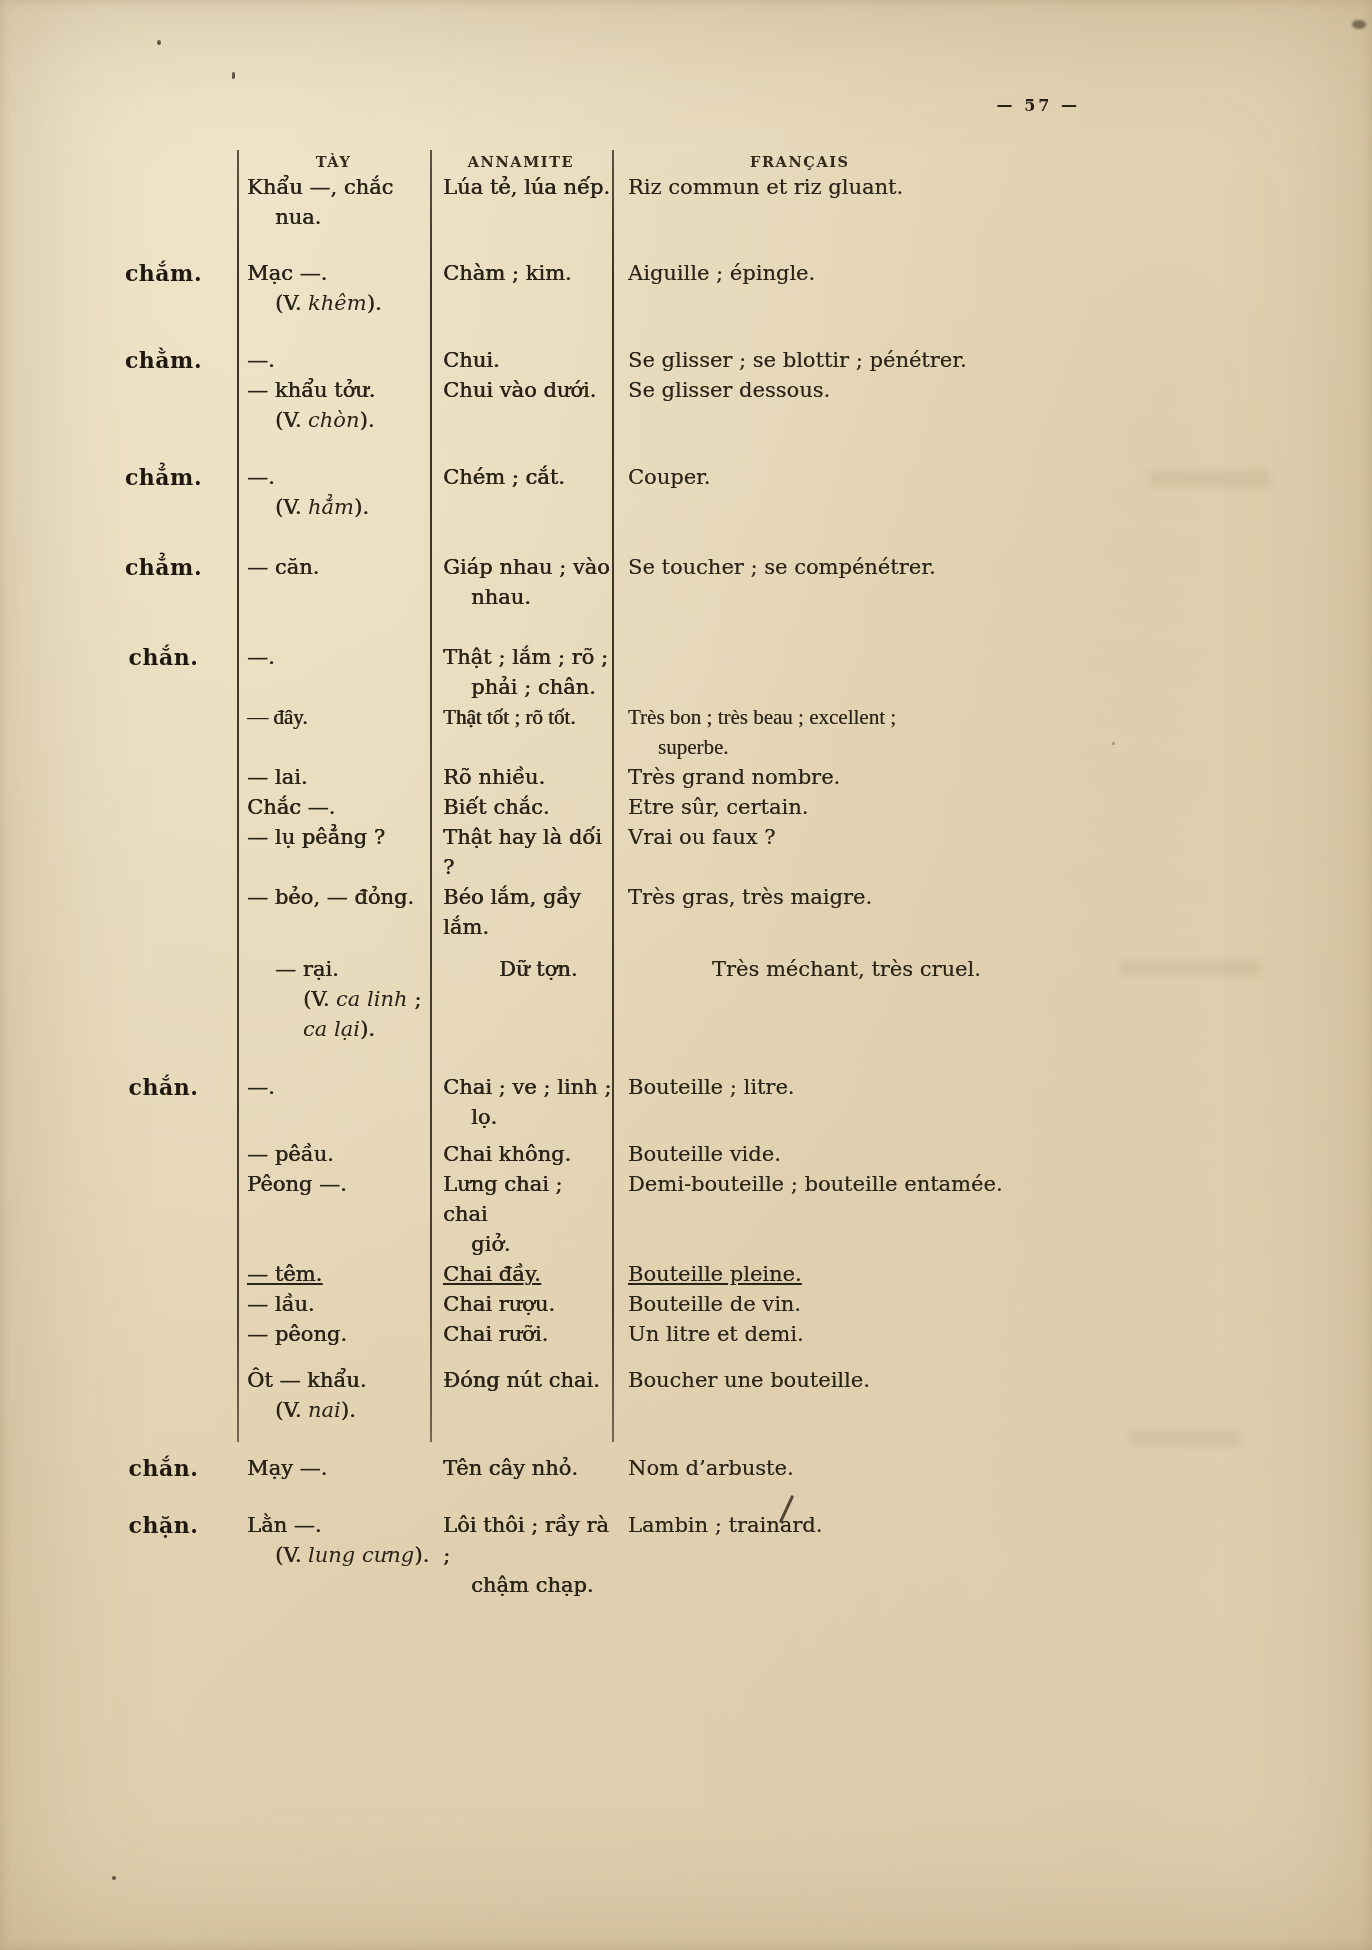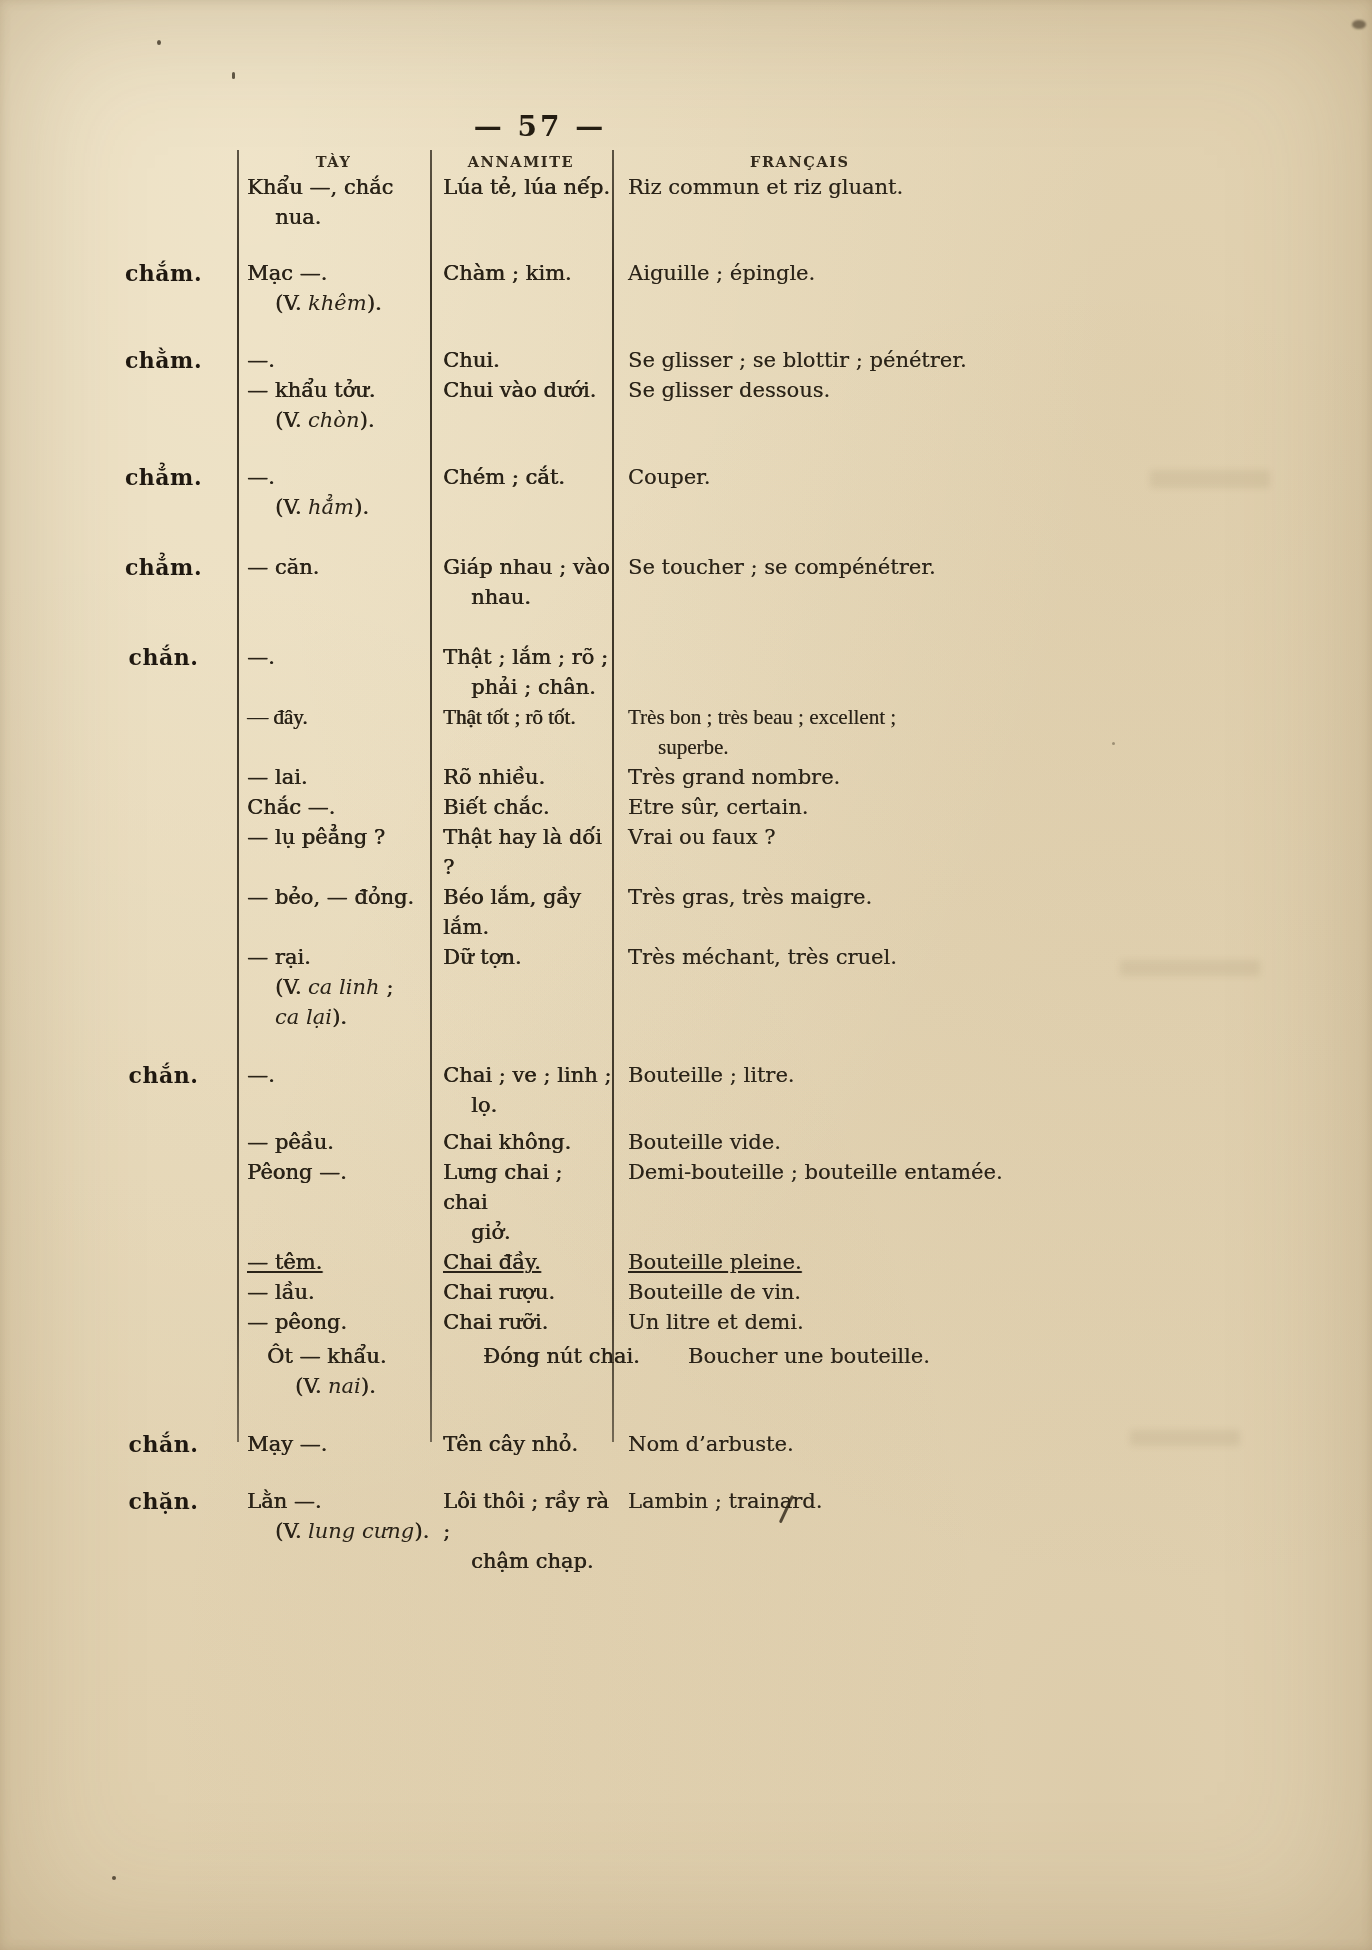--- a/index.html
+++ b/index.html
@@ -21,10 +21,10 @@
   }
   .page-number {
     position: absolute;
-    top: 110px; left: 0;
+    top: 96px; left: 0;
     width: 1080px;
-    text-align: center;
-    font-size: 28px;
+    text-align: right;
+    font-size: 16px;
     font-weight: bold;
     letter-spacing: 3px;
     color: #241d12;

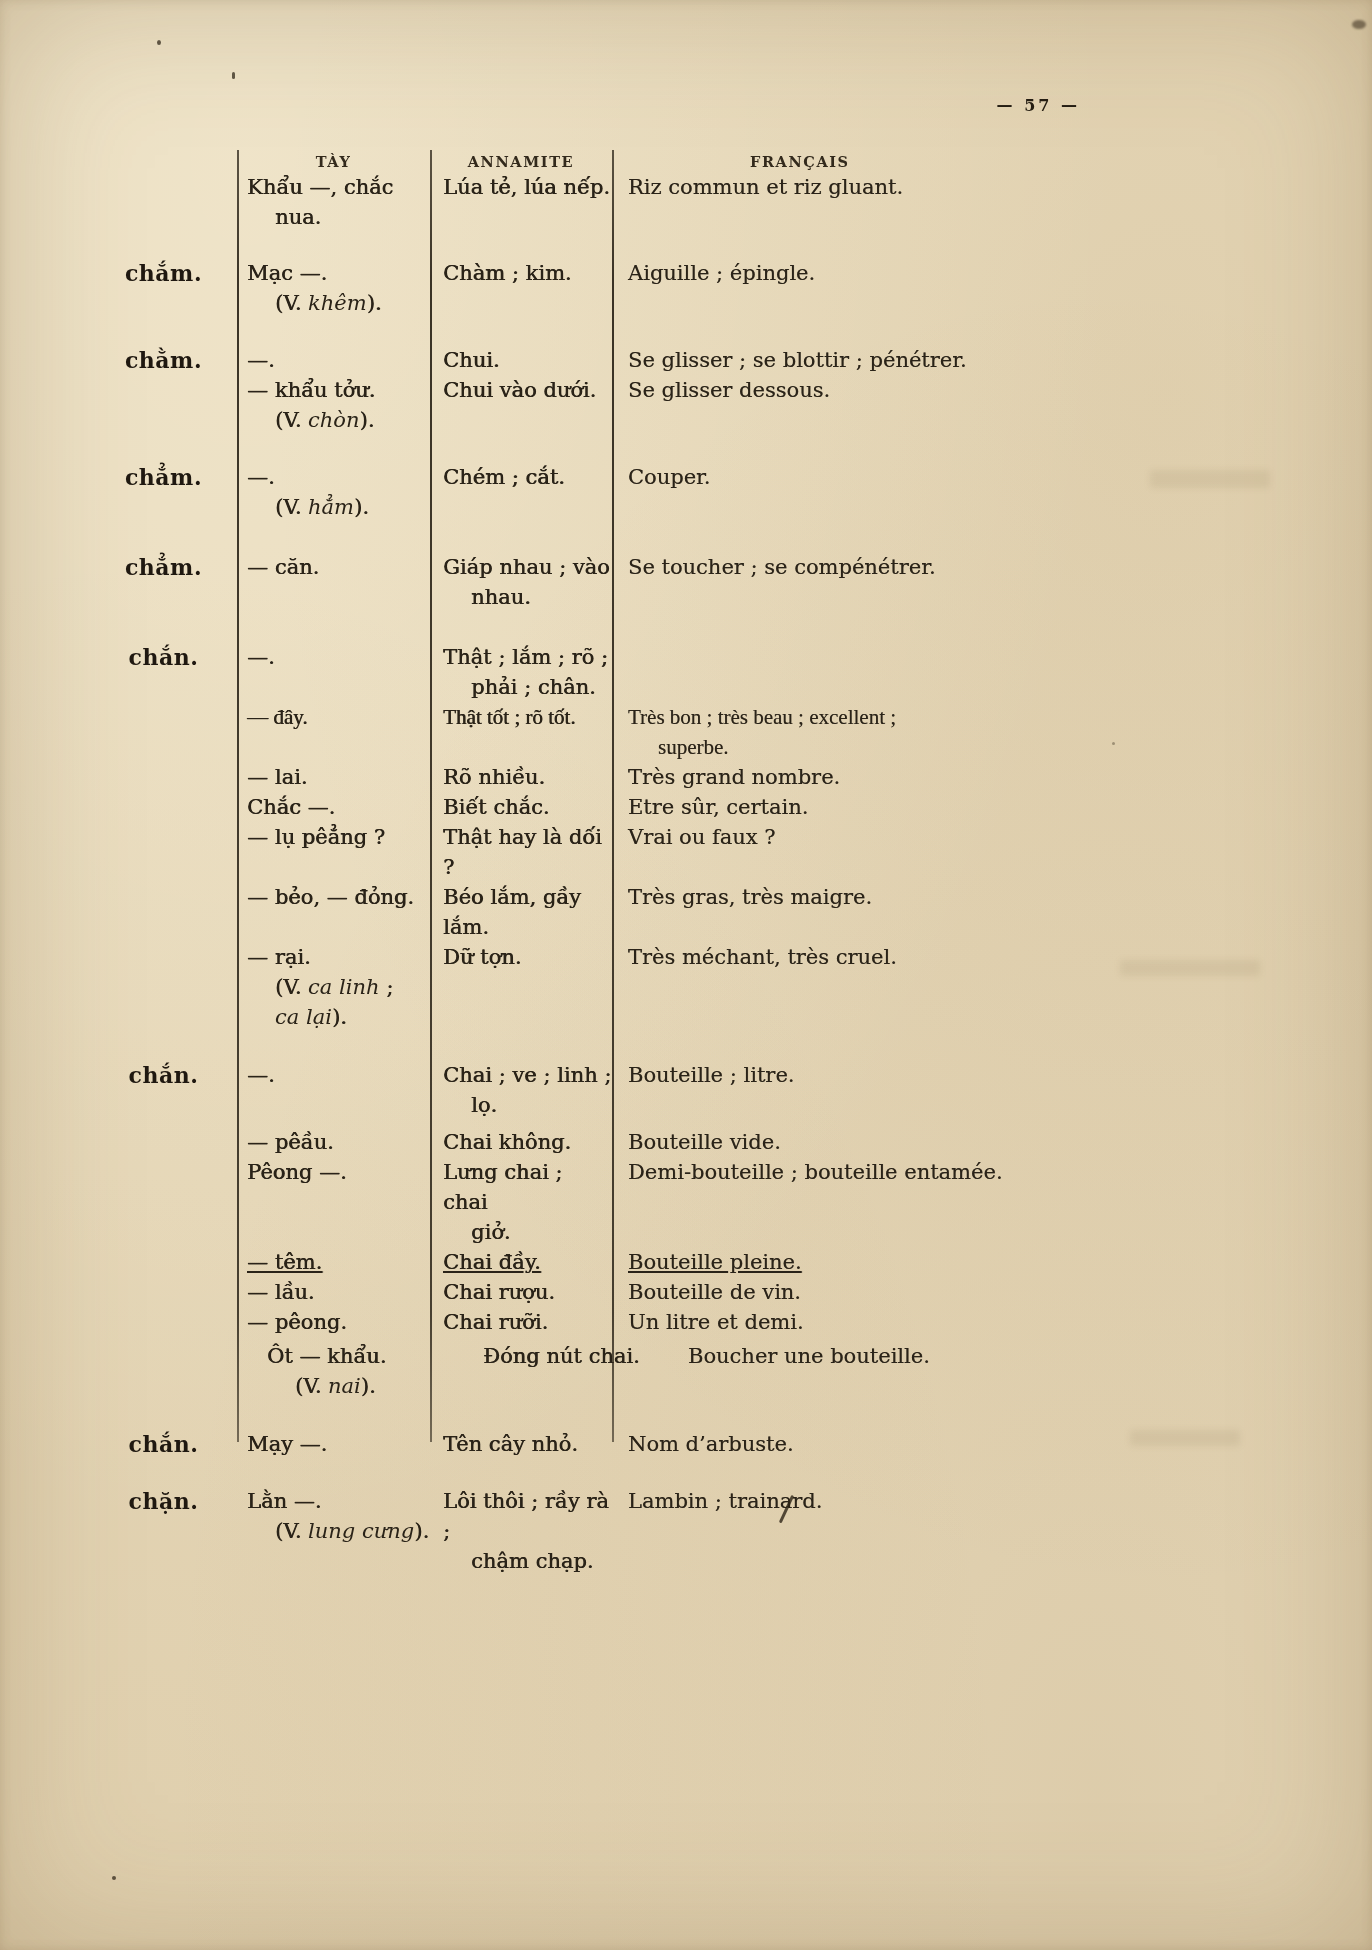--- a/index.html
+++ b/index.html
@@ -279,7 +279,7 @@
             <div class="line"><span>Très gras, très maigre.</span></div>
           </div>
         </div>
-        <div class="row" style="margin-top: 0px;">
+        <div class="row" style="margin-top: 12px; gap: 28px;">
           <div class="cell head"></div>
           <div class="cell tay">
             <div class="line"><span>— rại.</span></div>

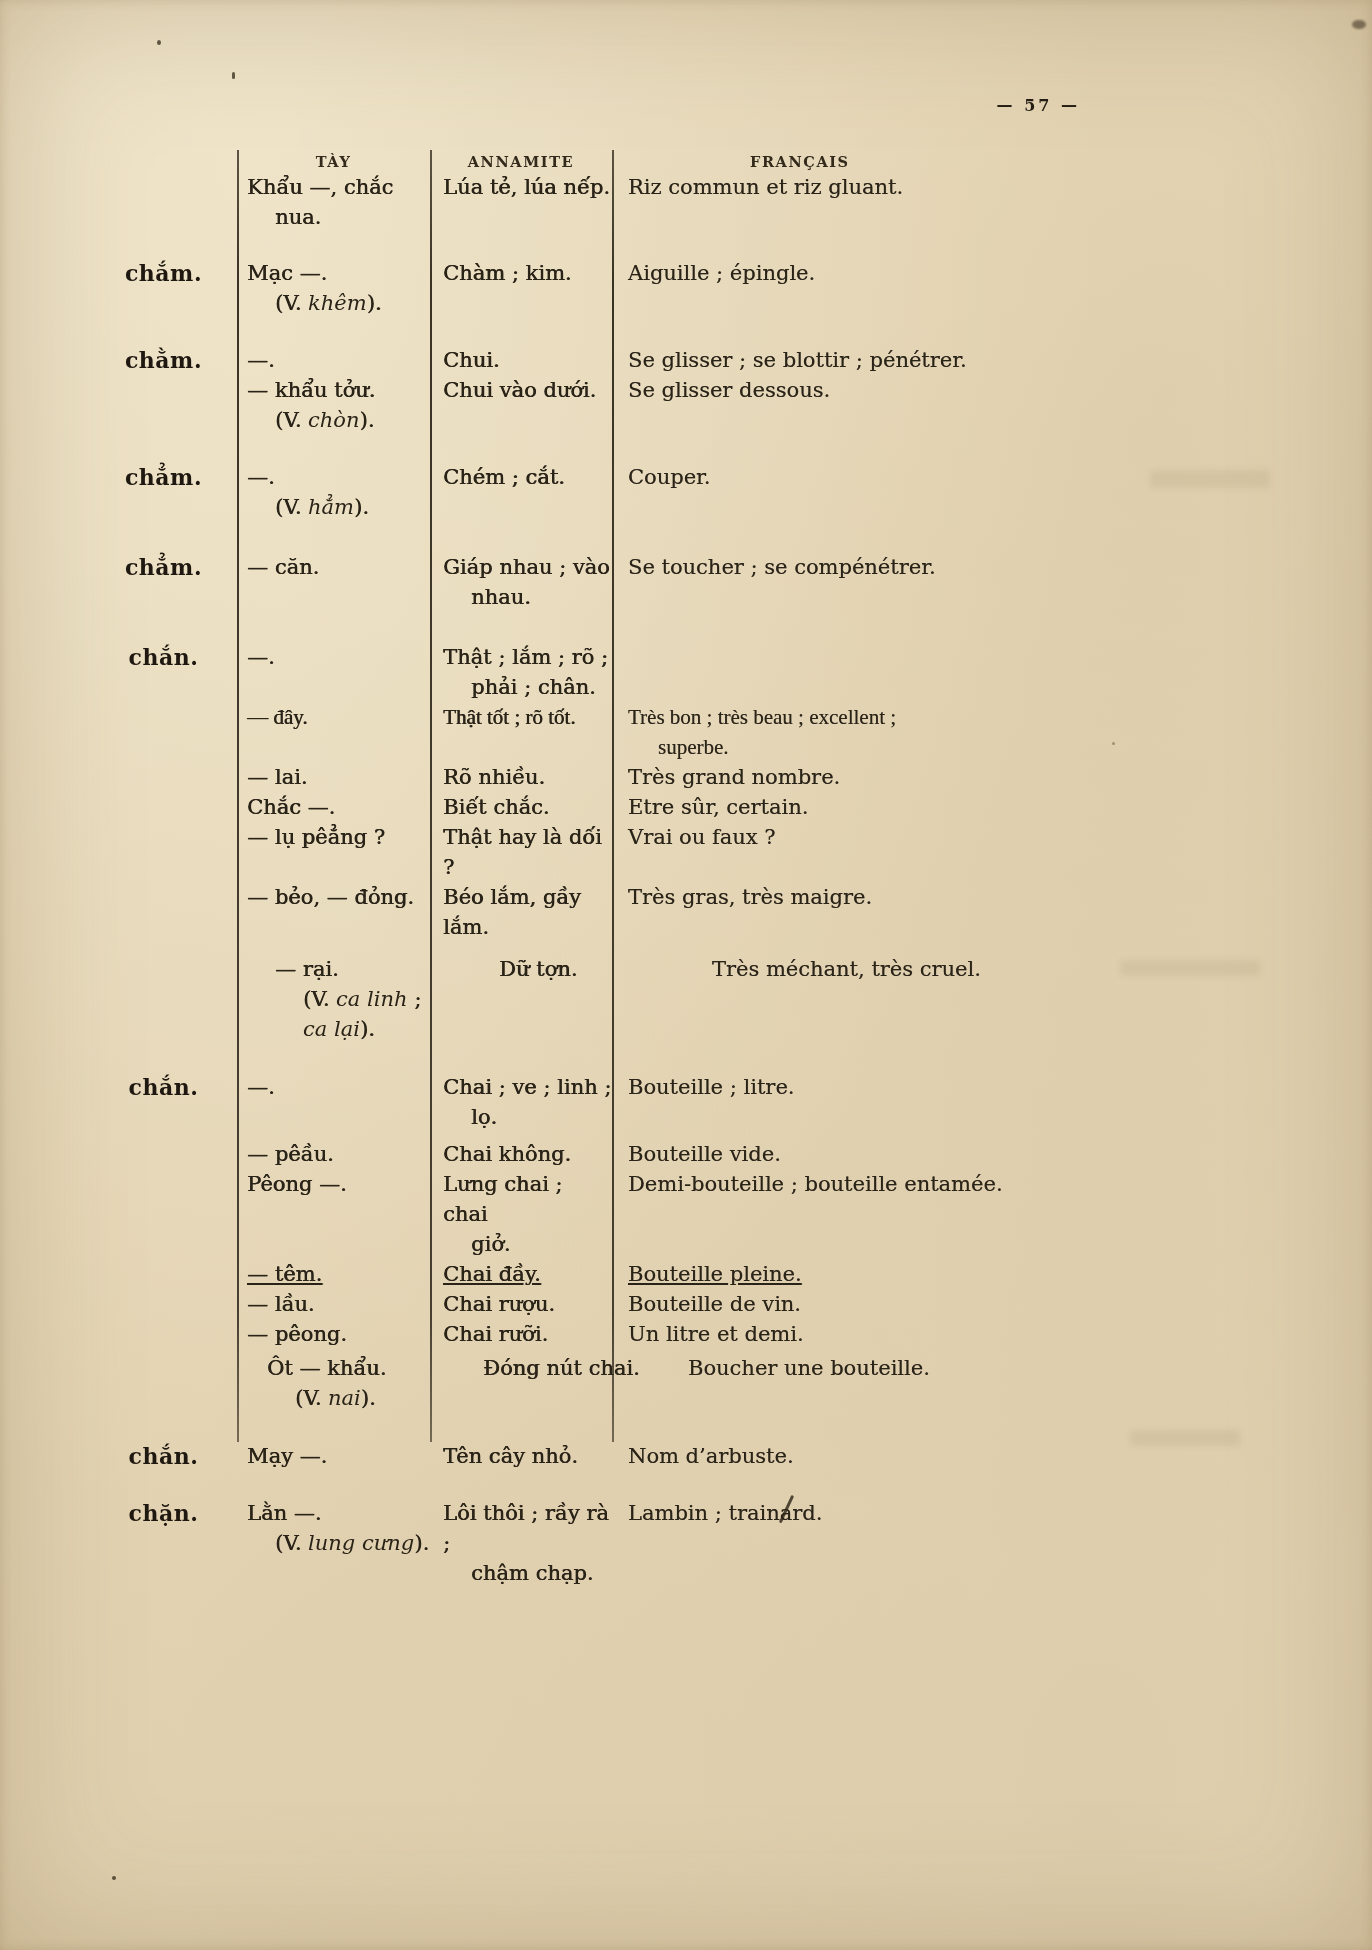--- a/index.html
+++ b/index.html
@@ -367,7 +367,7 @@
             <div class="line"><span>Un litre et demi.</span></div>
           </div>
         </div>
-        <div class="row" style="margin-top: 4px; gap: 20px;">
+        <div class="row" style="margin-top: 16px;">
           <div class="cell head"></div>
           <div class="cell tay">
             <div class="line"><span>Ôt — khẩu.</span></div>

